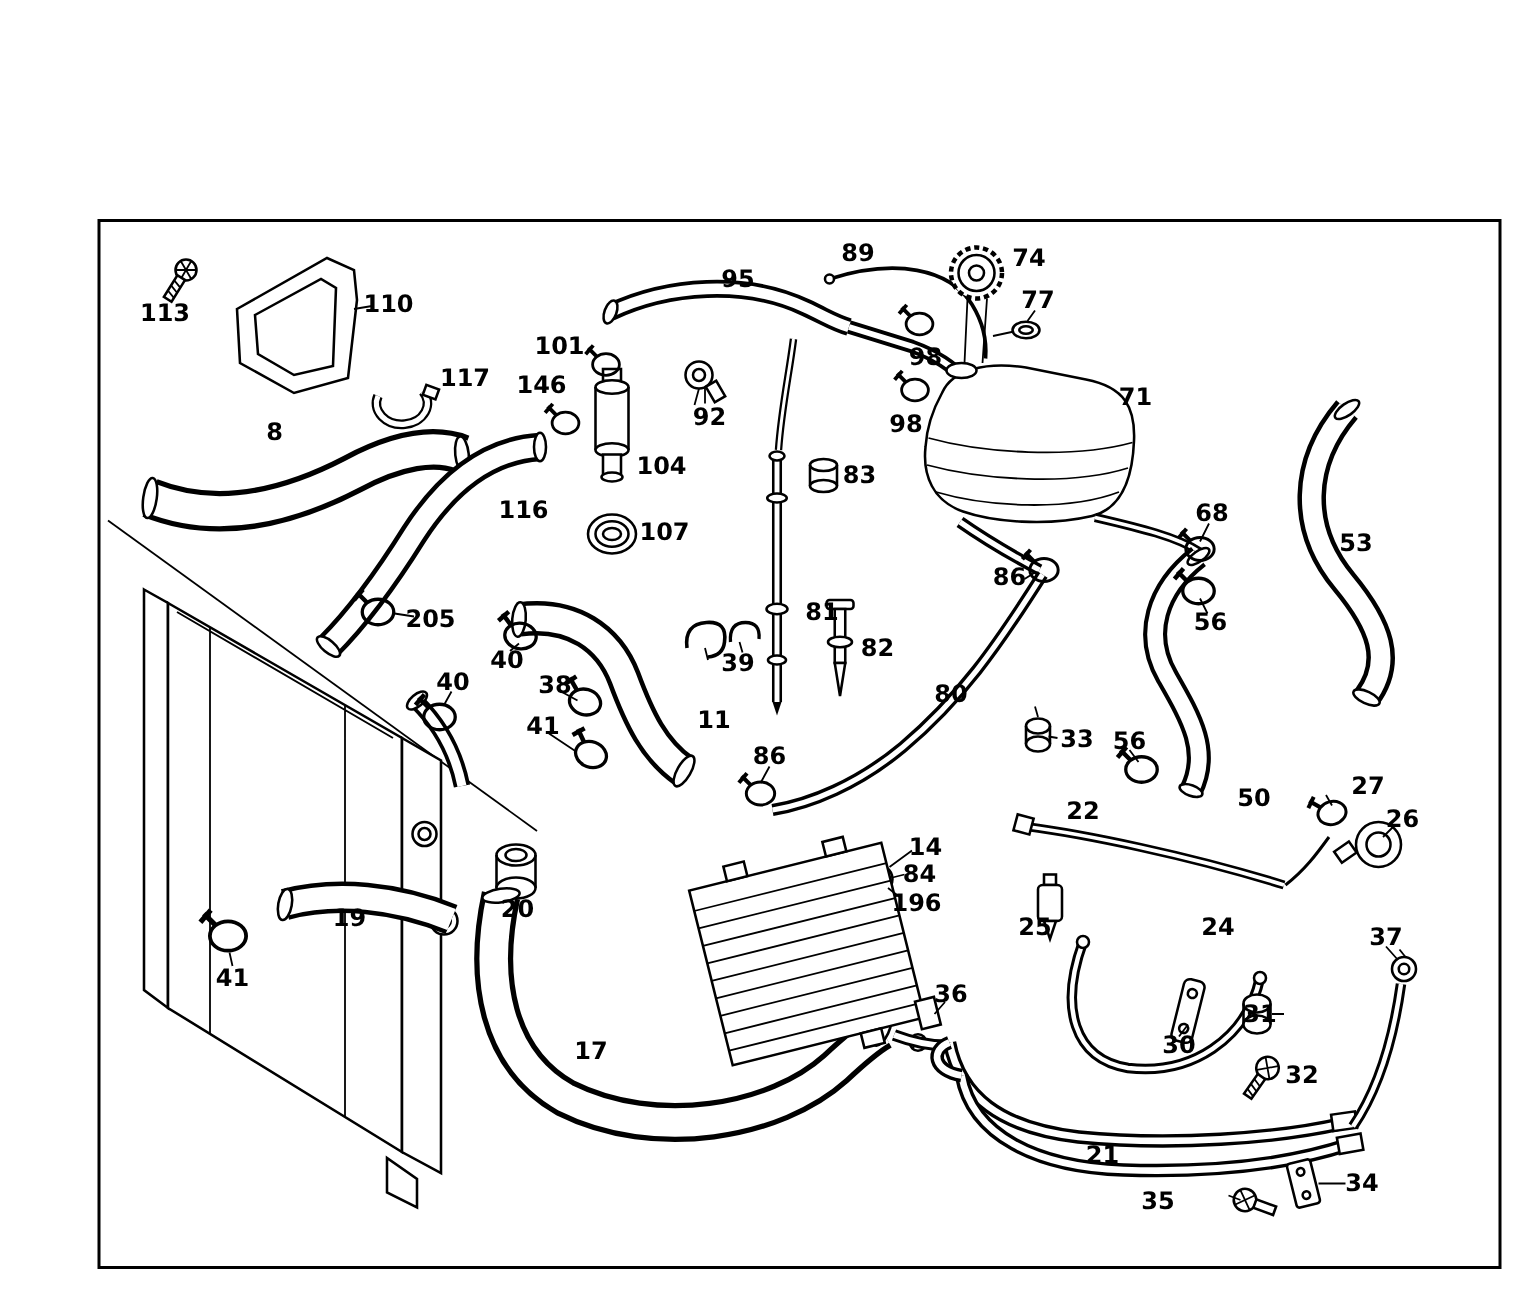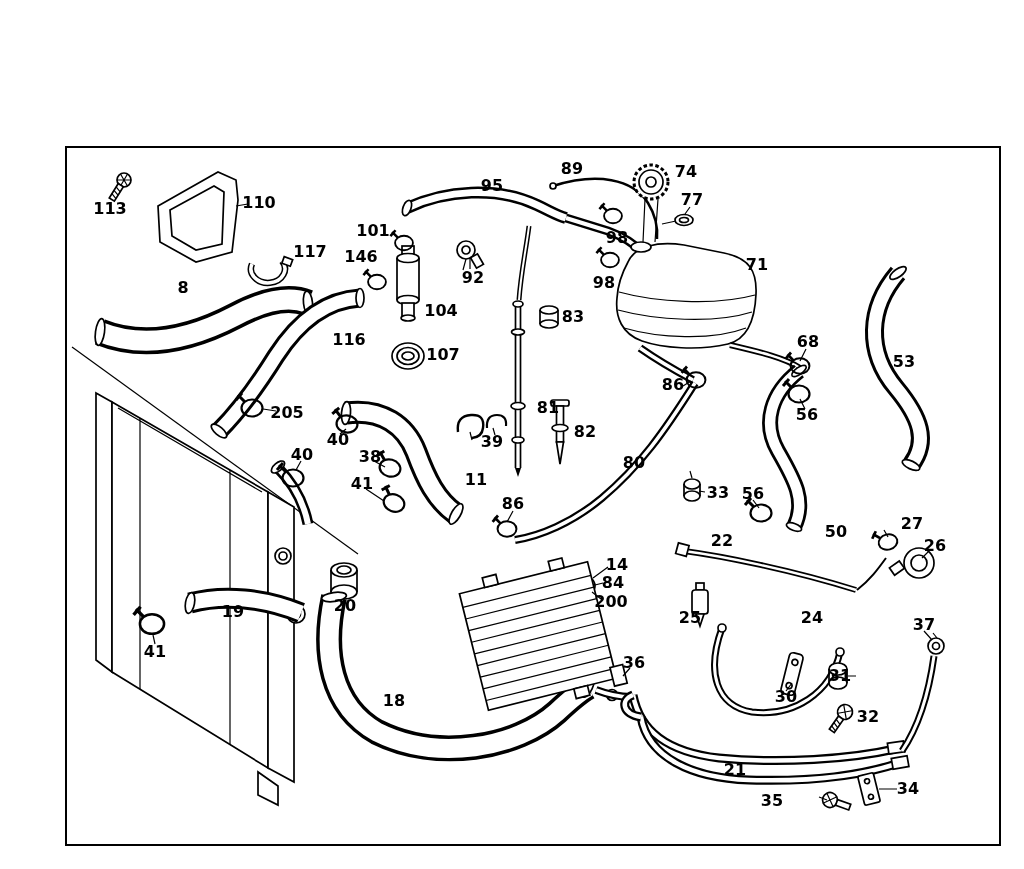--- a/index.html
+++ b/index.html
@@ -424,7 +424,7 @@
       <div class="part-label" style="left: 722px; top: 541px;">22</div>
       <div class="part-label" style="left: 617px; top: 565px;">14</div>
       <div class="part-label" style="left: 613px; top: 583px;">84</div>
-      <div class="part-label" style="left: 611px; top: 602px;">200</div>
+      <div class="part-label" style="left: 611px; top: 602px;">196</div>
       <div class="part-label" style="left: 233px; top: 612px;">19</div>
       <div class="part-label" style="left: 345px; top: 606px;">20</div>
       <div class="part-label" style="left: 690px; top: 618px;">25</div>

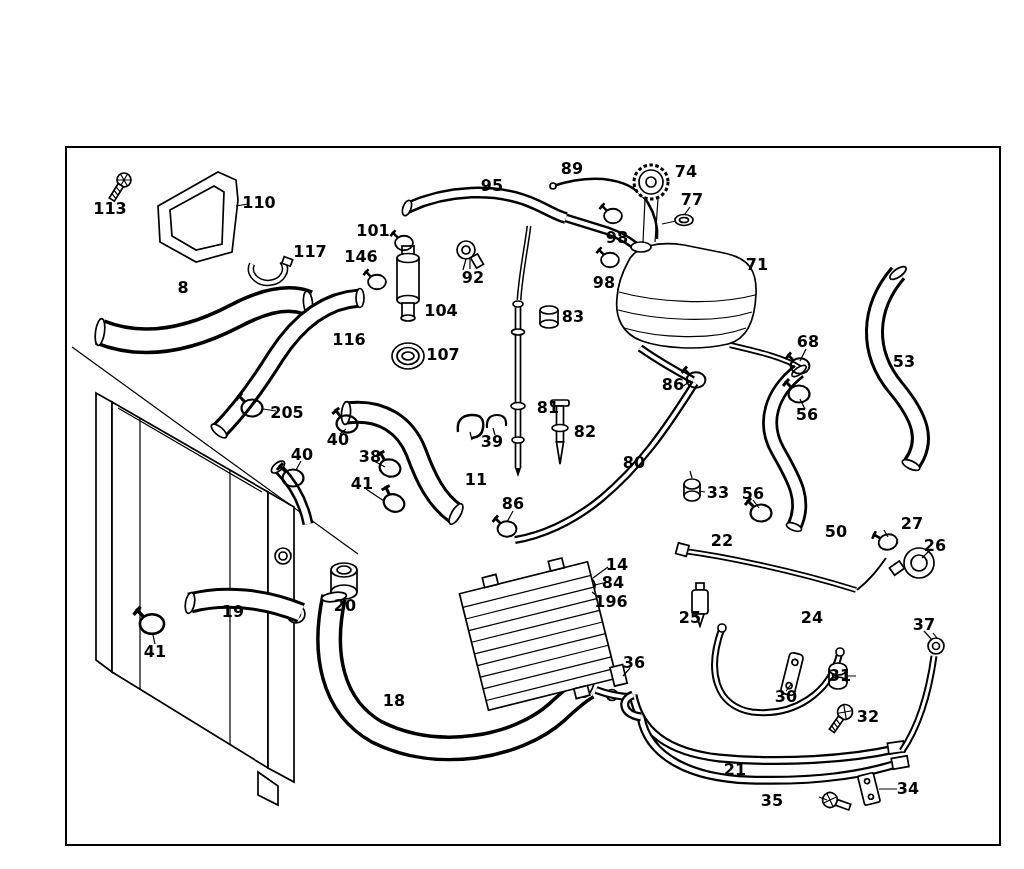--- a/index.html
+++ b/index.html
@@ -434,7 +434,7 @@
       <div class="part-label" style="left: 634px; top: 663px;">36</div>
       <div class="part-label" style="left: 840px; top: 676px;">31</div>
       <div class="part-label" style="left: 786px; top: 697px;">30</div>
-      <div class="part-label" style="left: 394px; top: 701px;">18</div>
+      <div class="part-label" style="left: 394px; top: 701px;">17</div>
       <div class="part-label" style="left: 868px; top: 717px;">32</div>
       <div class="part-label" style="left: 735px; top: 770px;">21</div>
       <div class="part-label" style="left: 908px; top: 789px;">34</div>

